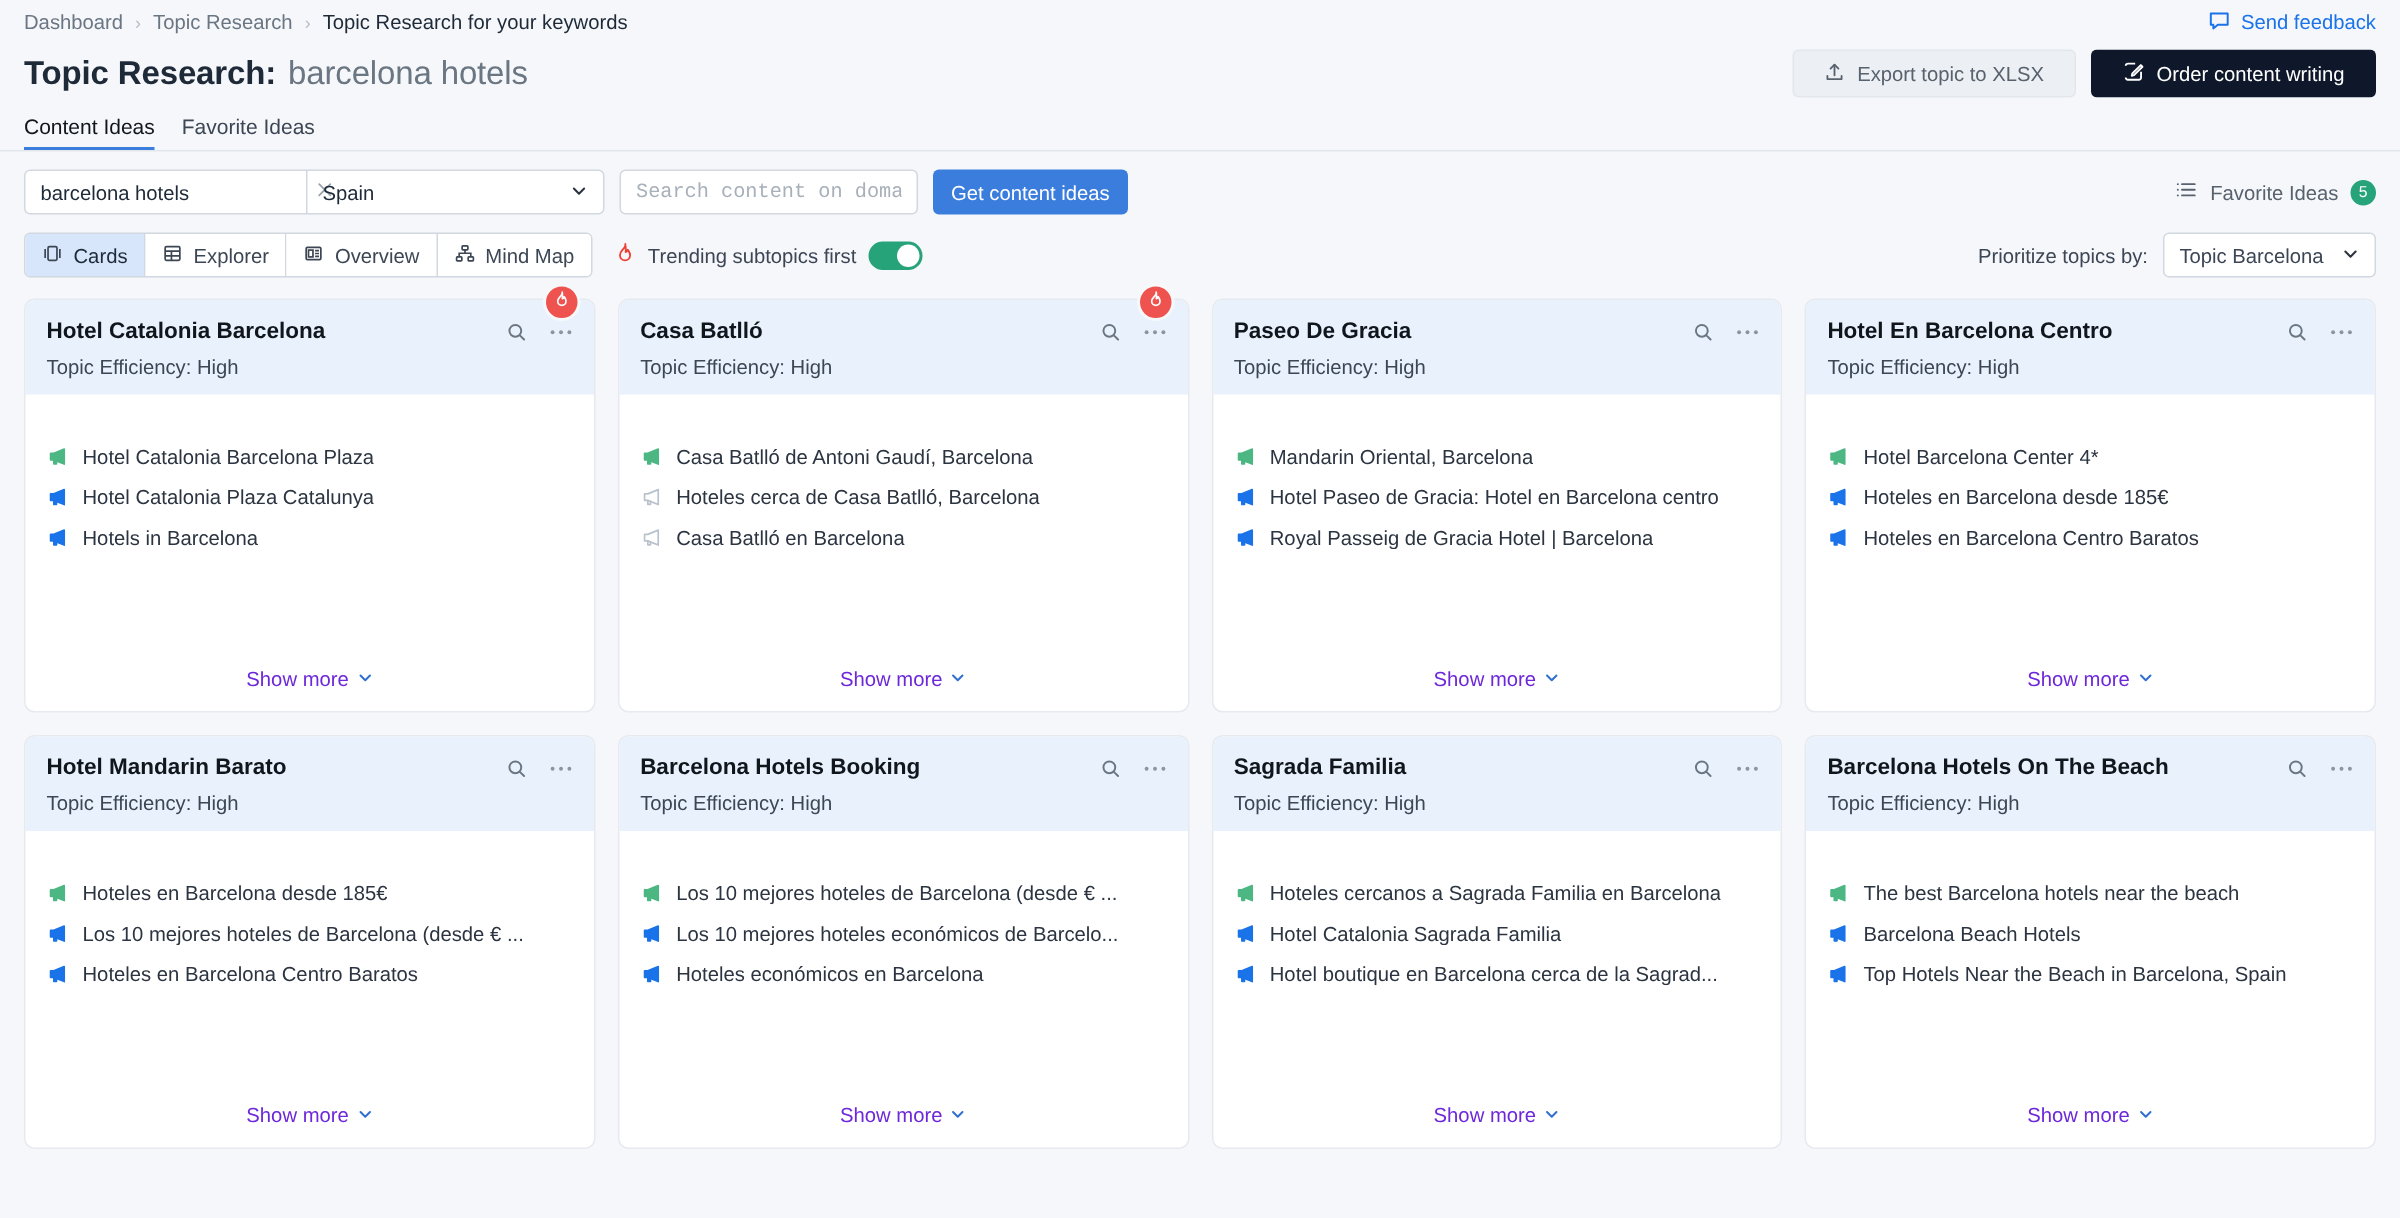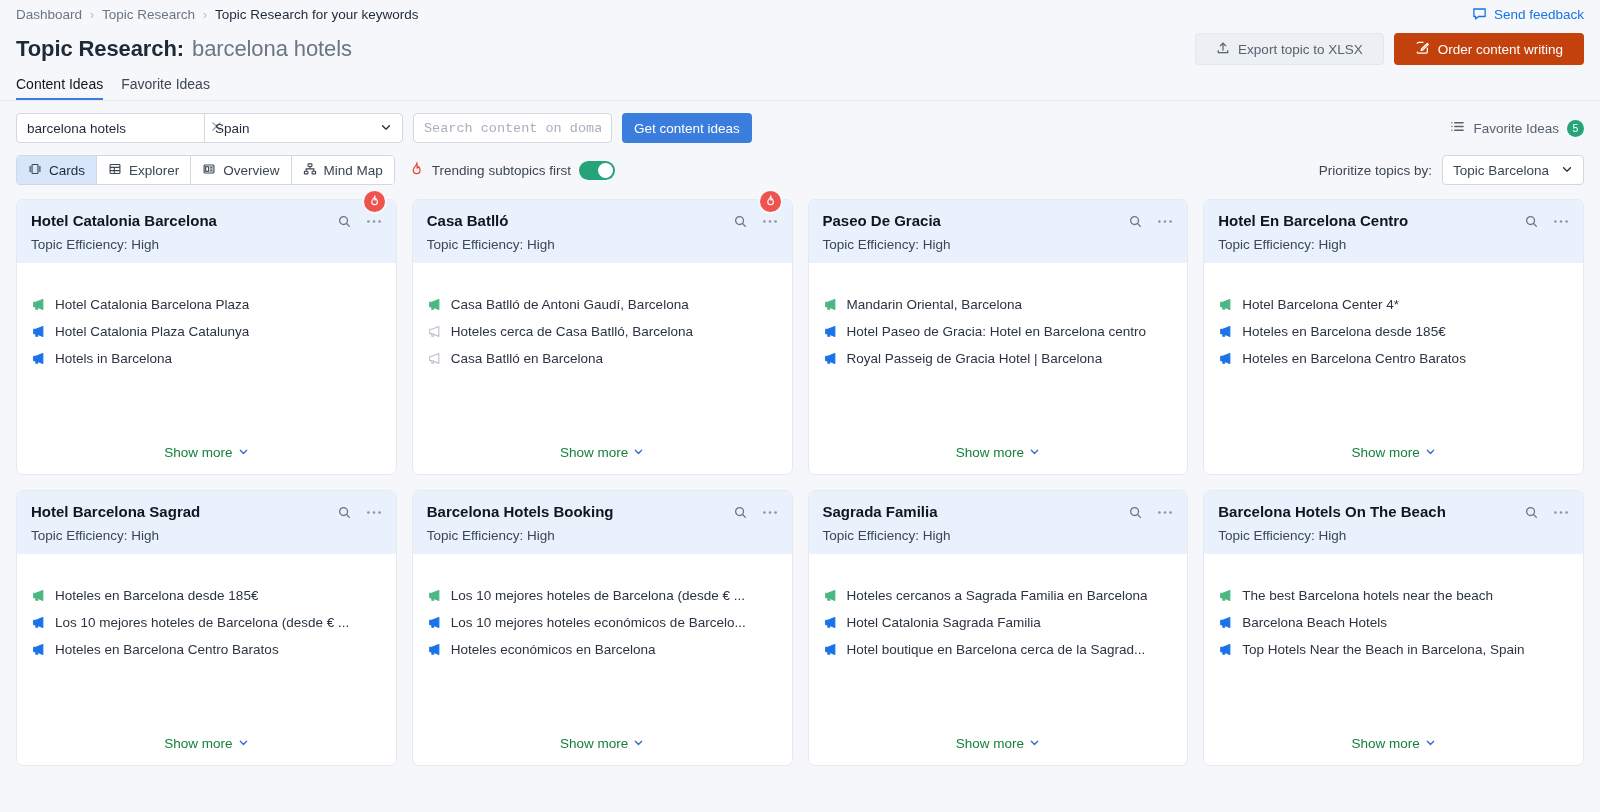--- a/index.html
+++ b/index.html
@@ -97,7 +97,7 @@
     border-color: #e3e7ec;
   }
   .btn-green {
-    background: #c2410c;
+    background: #0f172a;
     color: #ffffff;
   }
 

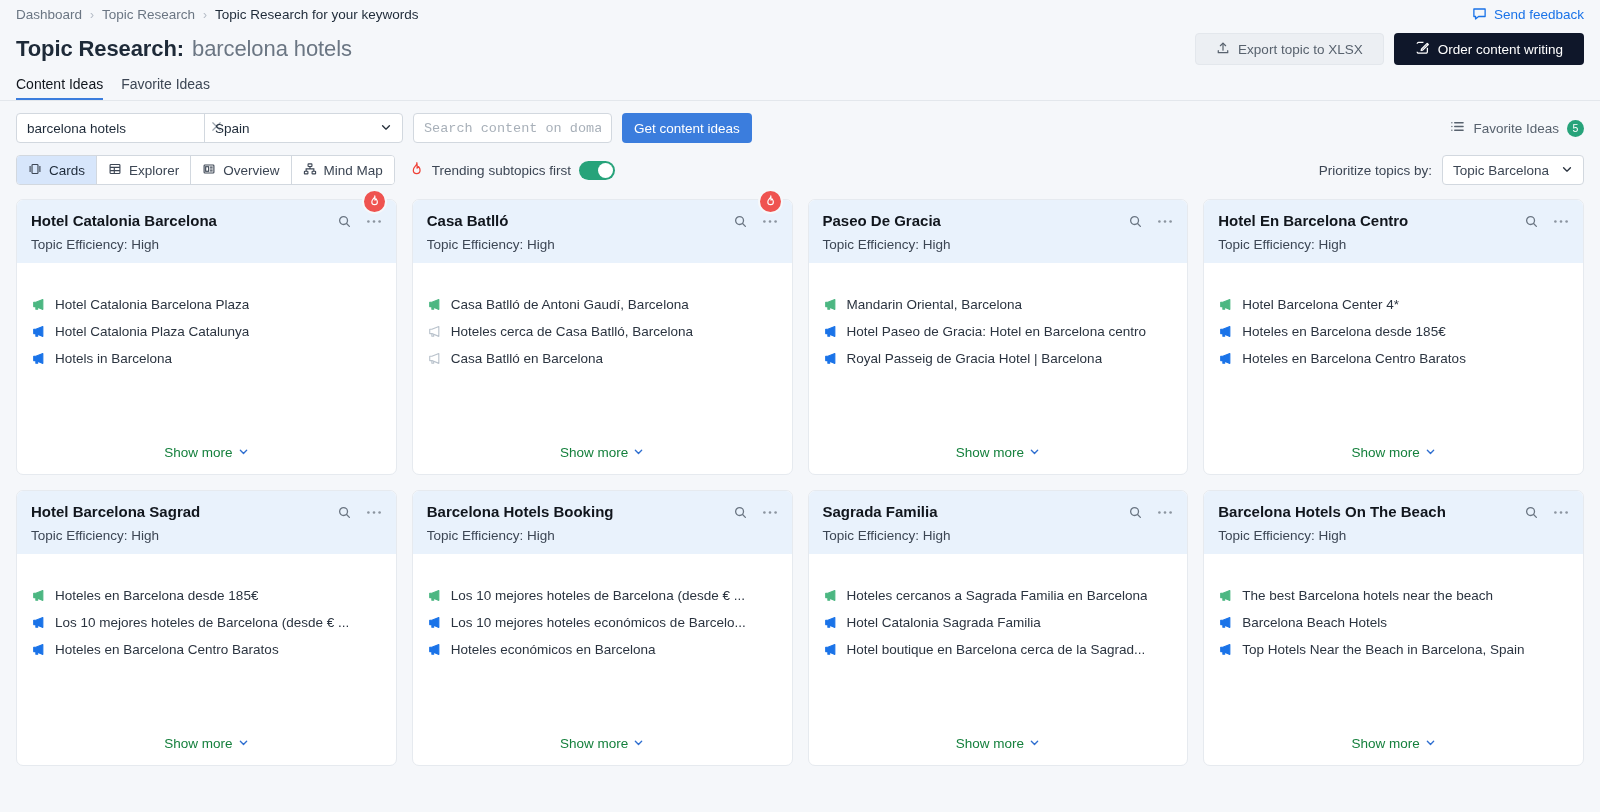--- a/index.html
+++ b/index.html
@@ -397,7 +397,7 @@
     margin-top: auto;
     text-align: center;
     padding-bottom: 14px;
-    color: #15803d;
+    color: #6d28d9;
     font-size: 13.5px;
     cursor: pointer;
     display: flex;

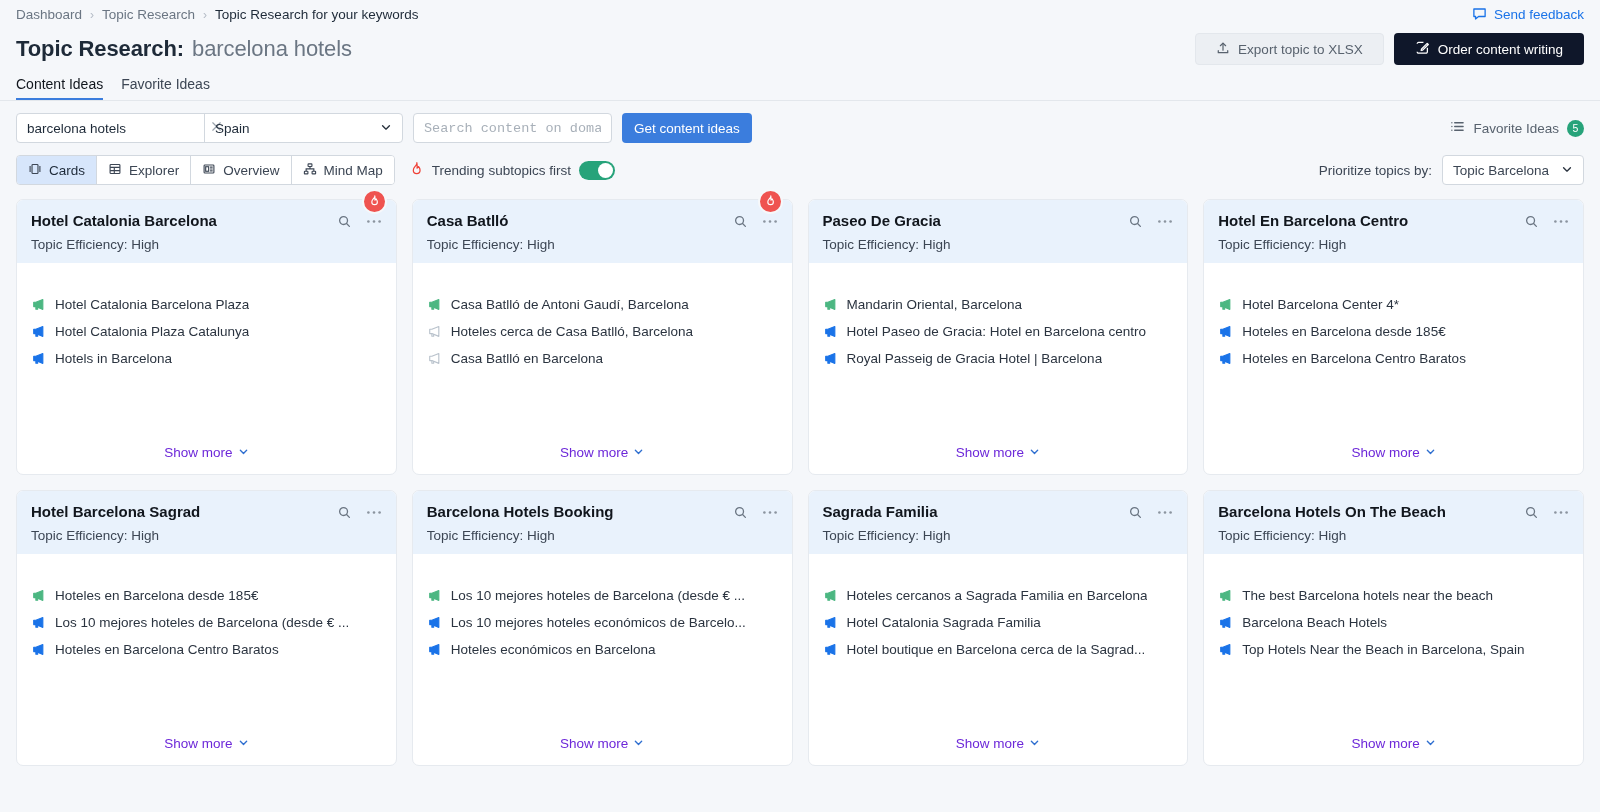--- a/index.html
+++ b/index.html
@@ -777,7 +777,7 @@
     <div class="card">
       <div class="card-head">
         <div class="card-head-top">
-          <div class="card-title">Hotel Barcelona Sagrad</div>
+          <div class="card-title">Hotel Mandarin Barato</div>
           <div class="card-head-icons">
             <span class="icon-btn"><svg width="15" height="15" viewBox="0 0 16 16" fill="none" stroke="#6b7683" stroke-width="1.4" stroke-linecap="round">
                 <circle cx="7" cy="7" r="4.2"></circle>

